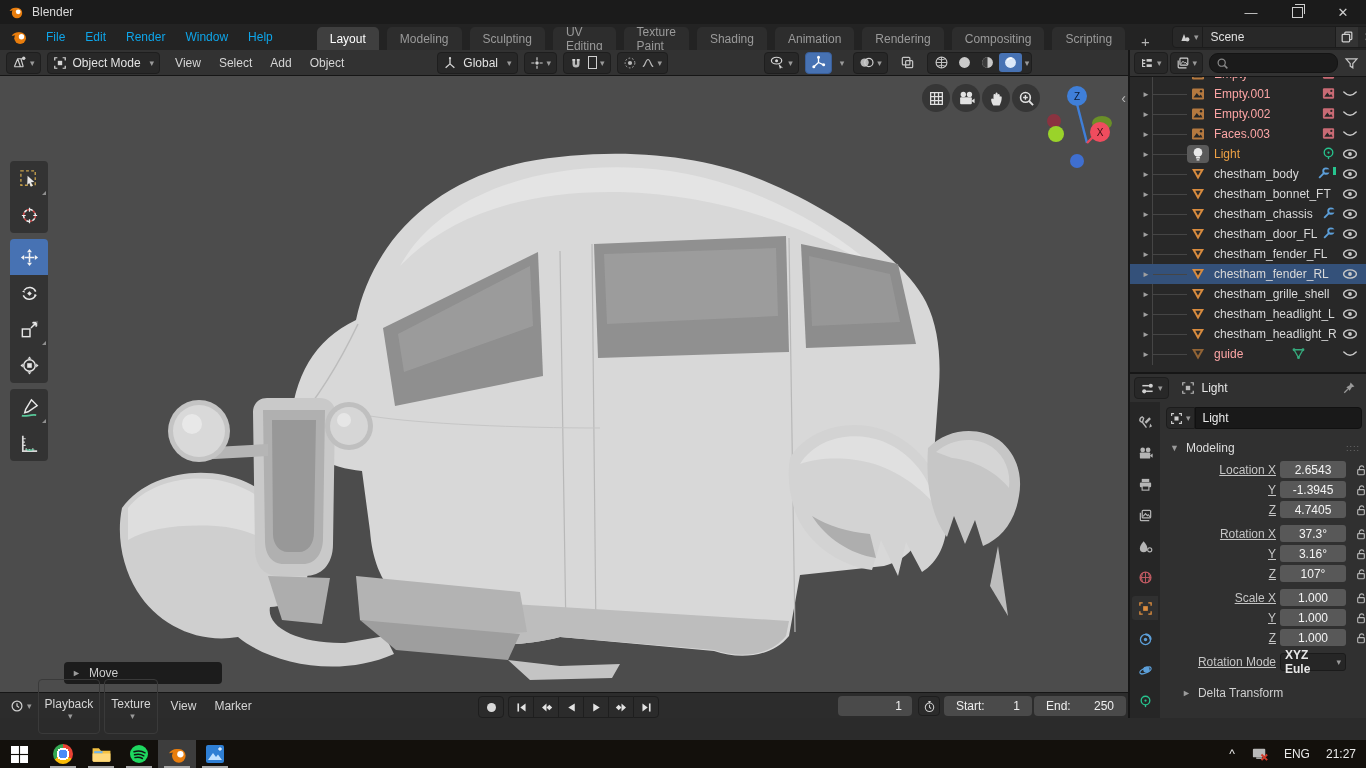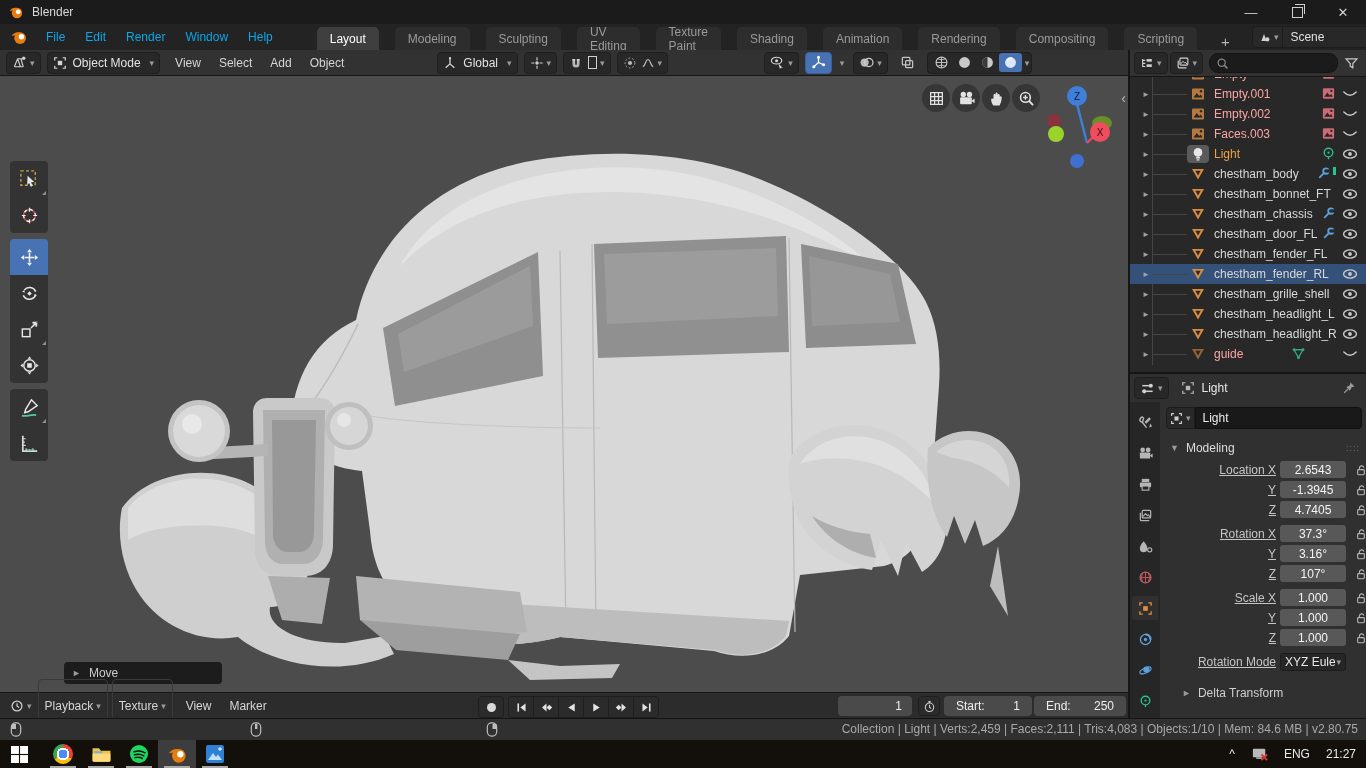--- a/index.html
+++ b/index.html
@@ -20,7 +20,7 @@
   #topbar{left:0;top:24px;width:1366px;height:26px;background:#232323;display:flex;align-items:center;border-bottom:1px solid #161616;}
   .menu-item{padding:0 10px;color:#0ea5e9;}
   .ws-tabs{display:flex;align-items:flex-end;height:26px;margin-left:34px;}
-  .ws-tab{height:23px;display:flex;align-items:center;padding:0 13px;background:#2d2d2d;color:#9a9a9a;border-radius:5px 5px 0 0;margin-right:16px;}
+  .ws-tab{height:23px;display:flex;align-items:center;padding:0 13px;background:#2d2d2d;color:#9a9a9a;border-radius:5px 5px 0 0;margin-right:8px;}
   .ws-tab.active{background:#3f3f3f;color:#ffffff;}
   .ws-add{padding:0 8px;color:#b5b5b5;font-size:15px;}
   .id-block{display:flex;align-items:center;height:20px;margin-left:14px;background:#282828;border-radius:4px;border:1px solid #1c1c1c;}

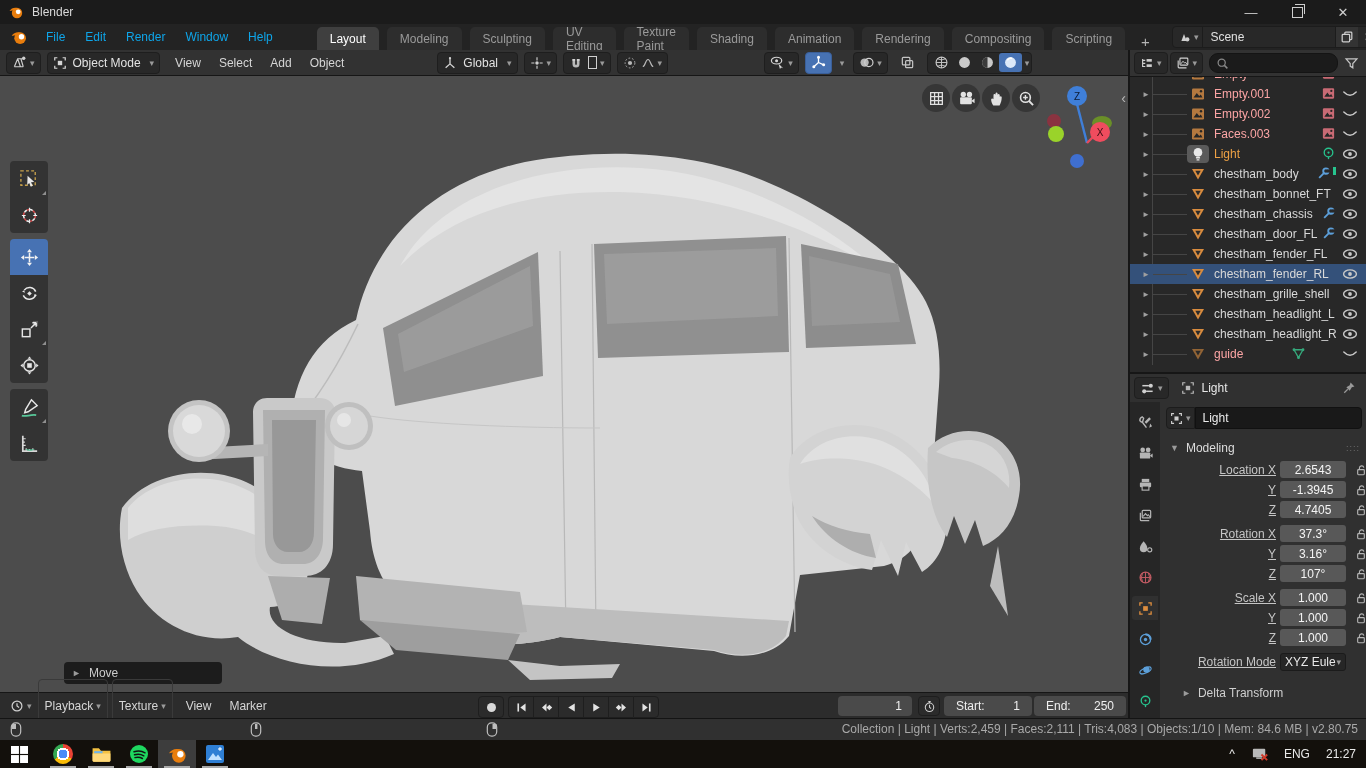--- a/index.html
+++ b/index.html
@@ -82,7 +82,7 @@
   .pr-label{position:absolute;right:92px;top:3px;color:#c5c5c5;text-decoration:underline;}
   .pr-field{position:absolute;left:120px;top:1px;width:66px;height:17px;background:#585858;border-radius:3px;display:flex;align-items:center;justify-content:center;color:#f4f4f4;}
   .pr-lock{position:absolute;left:194px;top:3px;color:#b5b5b5;}
-  .pr-drop{position:absolute;left:120px;top:1px;width:66px;height:18px;background:#262626;border:1px solid #1b1b1b;border-radius:3px;display:flex;align-items:center;color:#e8e8e8;padding:0 4px;box-sizing:border-box;}
+  .pr-drop{position:absolute;left:120px;top:1px;width:66px;height:18px;background:#262626;border:1px solid #1b1b1b;border-radius:3px;display:flex;align-items:center;color:#e8e8e8;padding:0 4px;box-sizing:border-box;font-weight:bold;}
   .pr-drop .caret{margin-left:auto;}
   .sub-hdr{display:flex;align-items:center;height:22px;margin-top:10px;color:#cfcfcf;}
   .sub-hdr .tri{font-size:9px;color:#9a9a9a;margin:0 7px 0 22px;}

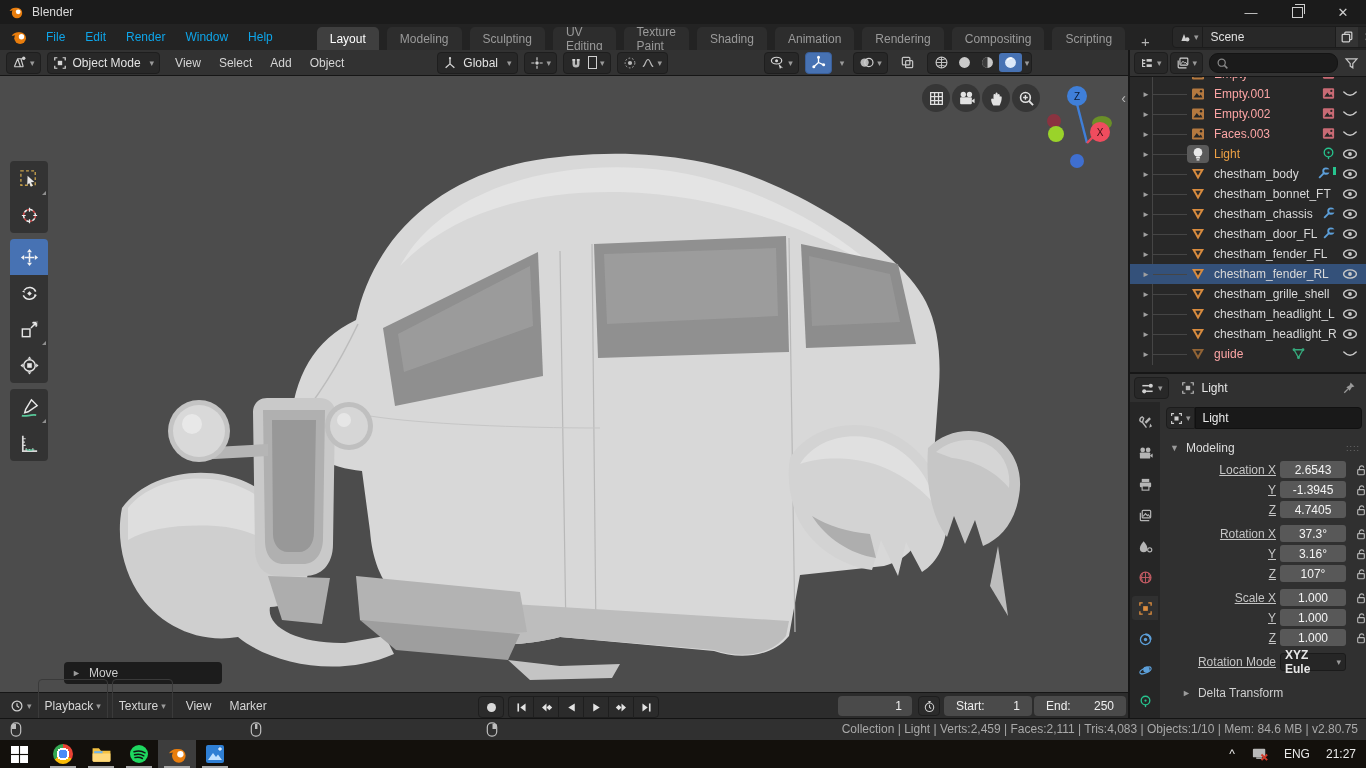--- a/index.html
+++ b/index.html
@@ -98,7 +98,7 @@
   
   #timeline{left:0;top:692px;width:1128px;height:26px;background:#2c2c2c;border-top:1px solid #161616;box-sizing:border-box;}
   .tl-menus{position:absolute;left:4px;top:1px;height:24px;display:flex;align-items:center;}
-  .tl-widget{display:flex;align-items:center;border:1px solid #3a3a3a;border-radius:4px;height:19px;padding:17px 6px;margin-right:4px;color:#d5d5d5;}
+  .tl-widget{display:flex;align-items:center;border:1px solid #3a3a3a;border-radius:4px;height:19px;padding:17px 6px;margin-right:4px;color:#d5d5d5;flex-direction:column;}
   .tl-menu{padding:0 9px;color:#d5d5d5;}
   .tl-btn{width:24px;height:20px;background:#2b2b2b;border:1px solid #1e1e1e;display:flex;align-items:center;justify-content:center;color:#e3e3e3;}
   #tl-transport{position:absolute;left:508px;top:3px;display:flex;}

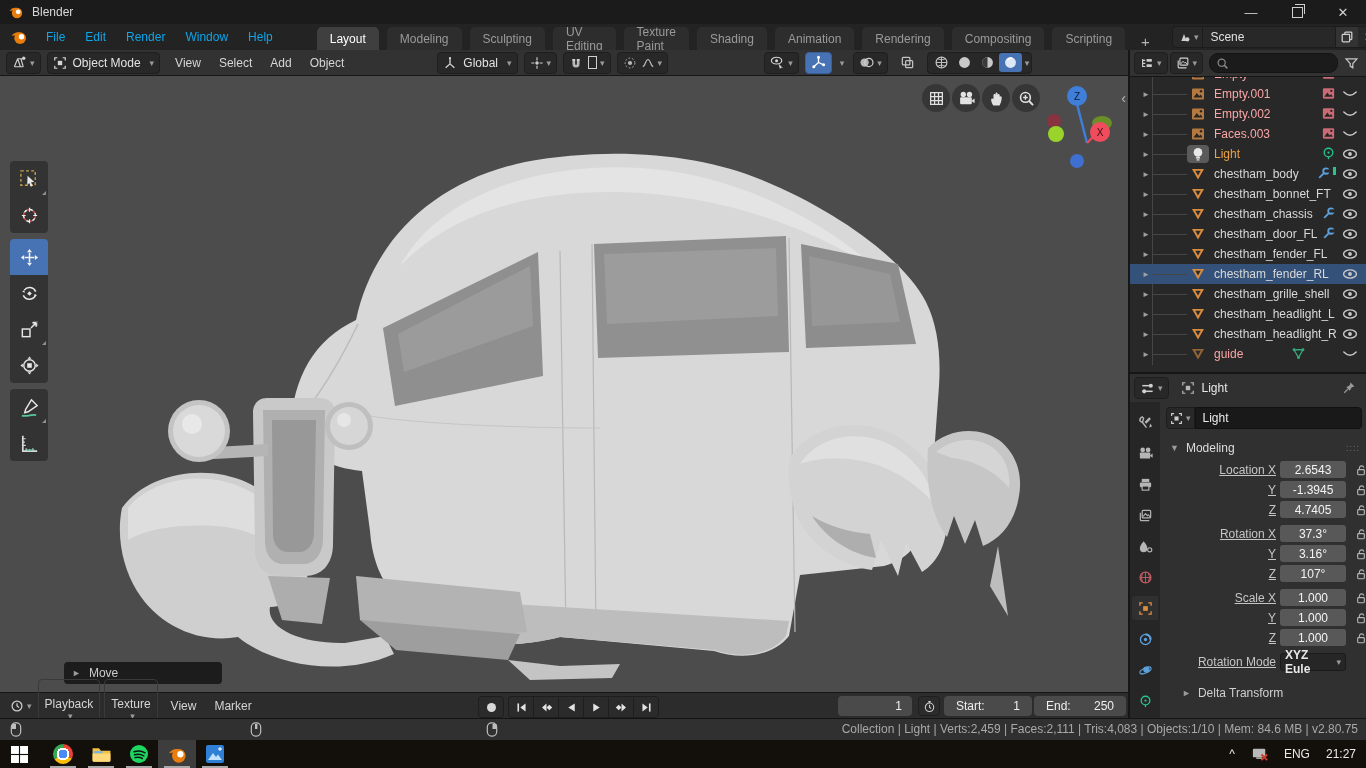--- a/index.html
+++ b/index.html
@@ -1214,21 +1214,6 @@
       </div>
   </div>
 
-  <div id="statusbar" class="abs">
-    <svg class="mouse-hint ic" style="left:10px" width="12" height="15" color="#bdbdbd">
-        <use href="#i-mouse"></use>
-        <rect x="2" y="2" width="4" height="5" fill="#bdbdbd"></rect>
-      </svg>
-    <svg class="mouse-hint ic" style="left:250px" width="12" height="15" color="#bdbdbd">
-        <use href="#i-mouse"></use>
-        <rect x="5" y="2" width="2.4" height="5" fill="#bdbdbd"></rect>
-      </svg>
-    <svg class="mouse-hint ic" style="left:486px" width="12" height="15" color="#bdbdbd">
-        <use href="#i-mouse"></use>
-        <rect x="6.5" y="2" width="4" height="5" fill="#bdbdbd"></rect>
-      </svg>
-    <span id="status-info">Collection | Light | Verts:2,459 | Faces:2,111 | Tris:4,083 | Objects:1/10 | Mem: 84.6 MB | v2.80.75</span>
-  </div>
 
   <div id="taskbar" class="abs">
     <div class="tb-cell">

